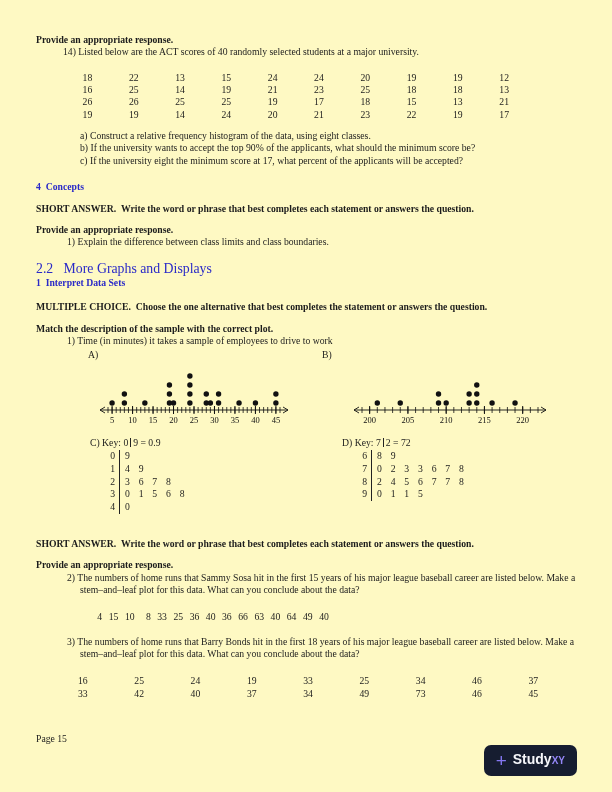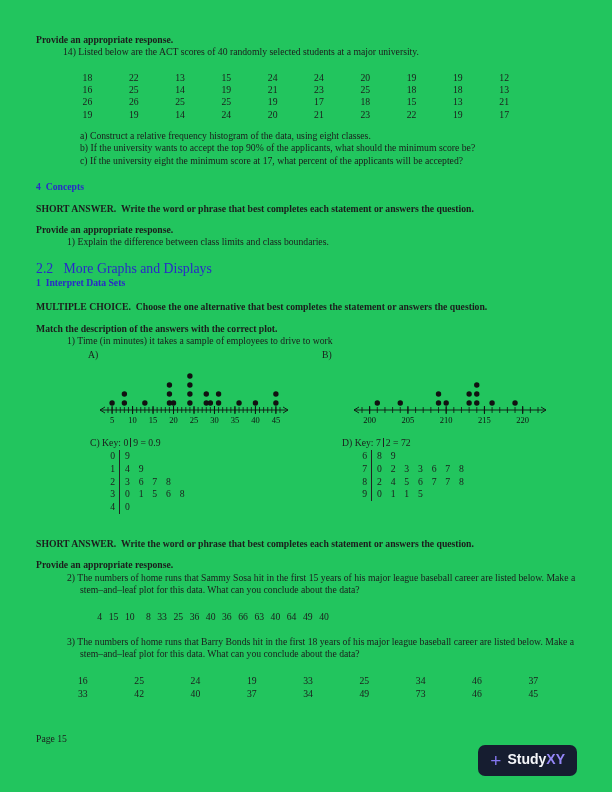--- a/index.html
+++ b/index.html
@@ -4,7 +4,7 @@
 <style>
   html,body{margin:0;padding:0;background:#e8e8e8;}
   .page{
-    width:612px;height:792px;background:#22c55e;position:relative;
+    width:612px;height:792px;background:#fef9c3;position:relative;
     font-family:"Liberation Serif","DejaVu Serif",serif;
     color:#1c1c1c;font-size:9.7px;line-height:12.4px;
     box-sizing:border-box;overflow:hidden;margin:0 auto;

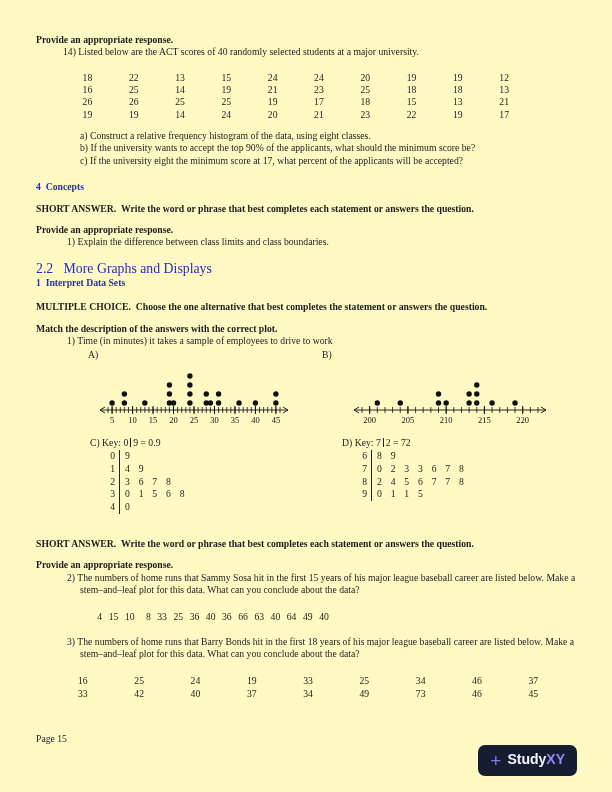--- a/index.html
+++ b/index.html
@@ -134,7 +134,7 @@
 
     <p class="b pre" style="margin-top:12px;">MULTIPLE CHOICE.  Choose the one alternative that best completes the statement or answers the question.</p>
 
-    <p class="b mt">Match the description of the answers with the correct plot.</p>
+    <p class="b mt">Match the description of the sample with the correct plot.</p>
 
     <p class="q ind1"><span>1)</span> <span>Time (in minutes) it takes a sample of employees to drive to work</span></p>
 

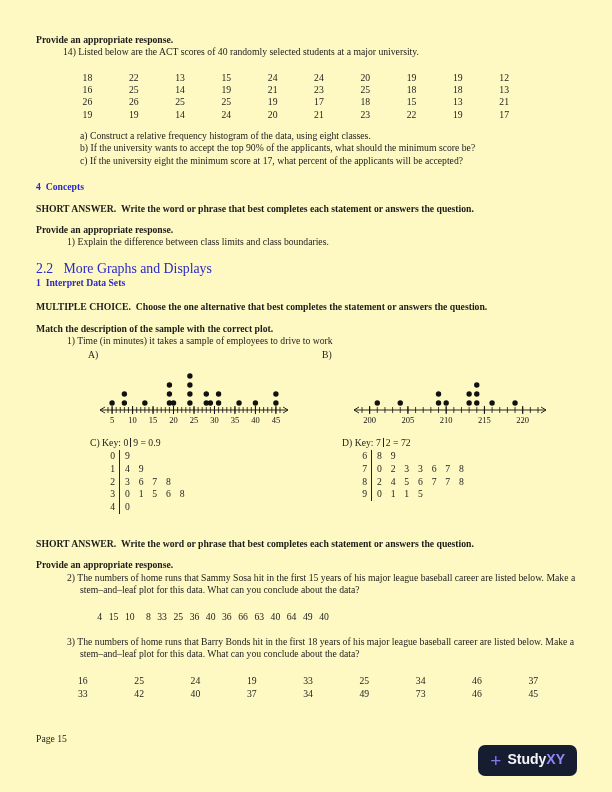--- a/index.html
+++ b/index.html
@@ -50,7 +50,7 @@
   }
   .badge .plus{color:#8577f2;font-size:19px;font-weight:400;line-height:1;}
   .badge .study{color:#f5f6fa;font-weight:bold;font-size:14px;}
-  .badge .xy{color:#9486f7;font-weight:bold;font-size:14px;}
+  .badge .xy{color:#9486f7;font-weight:bold;font-size:10px;}
   .mt{margin-top:9px;}
 </style>
 </head>

